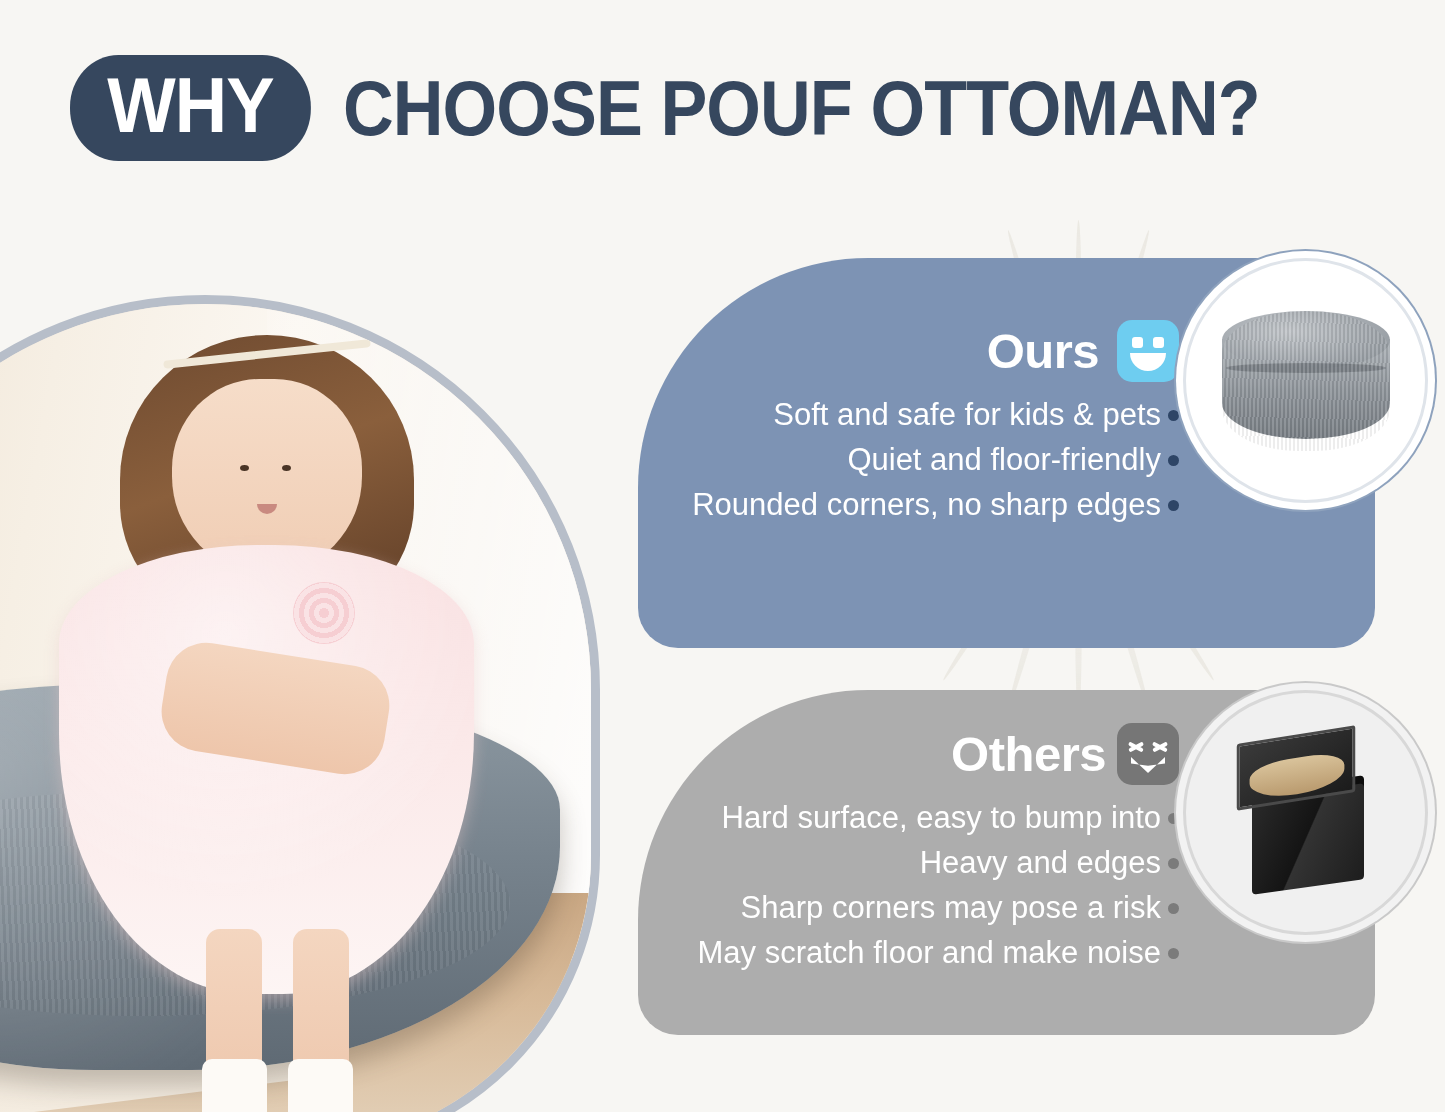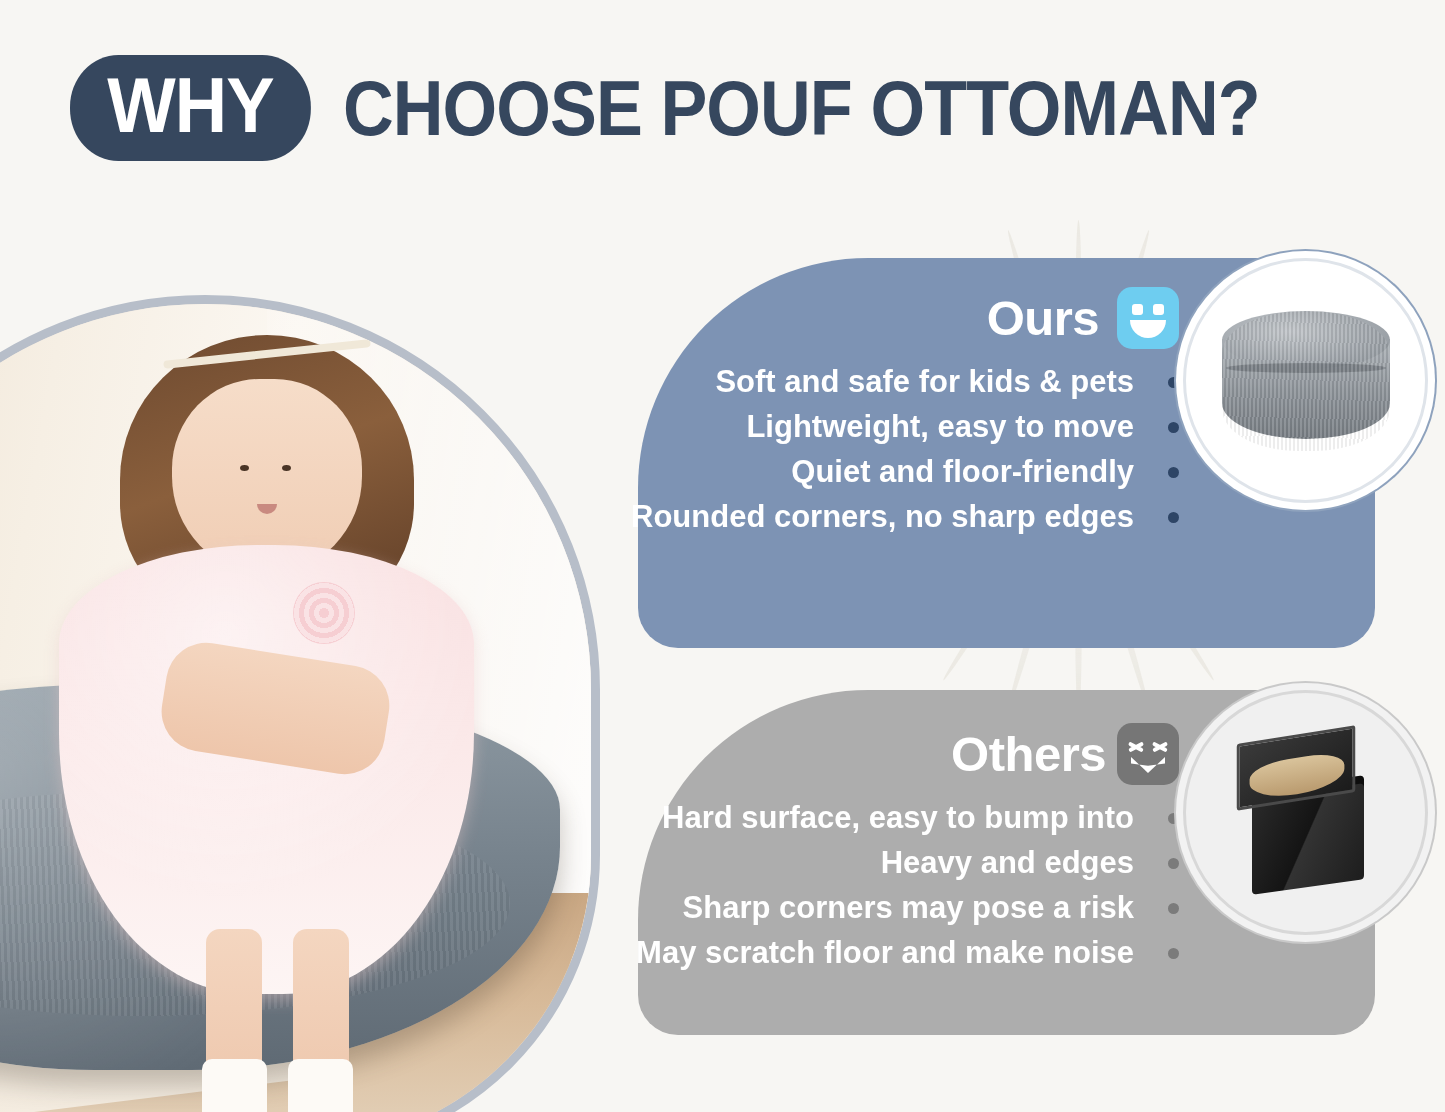--- a/index.html
+++ b/index.html
@@ -200,7 +200,7 @@
     display:flex; align-items:center; justify-content:flex-end;
     gap:18px;
     padding:0 196px 0 0;
-    margin-top:28px;
+    margin-top:61px;
     height:64px;
   }
   .panel-others .panel-title { margin-top:32px;gap:11px; }

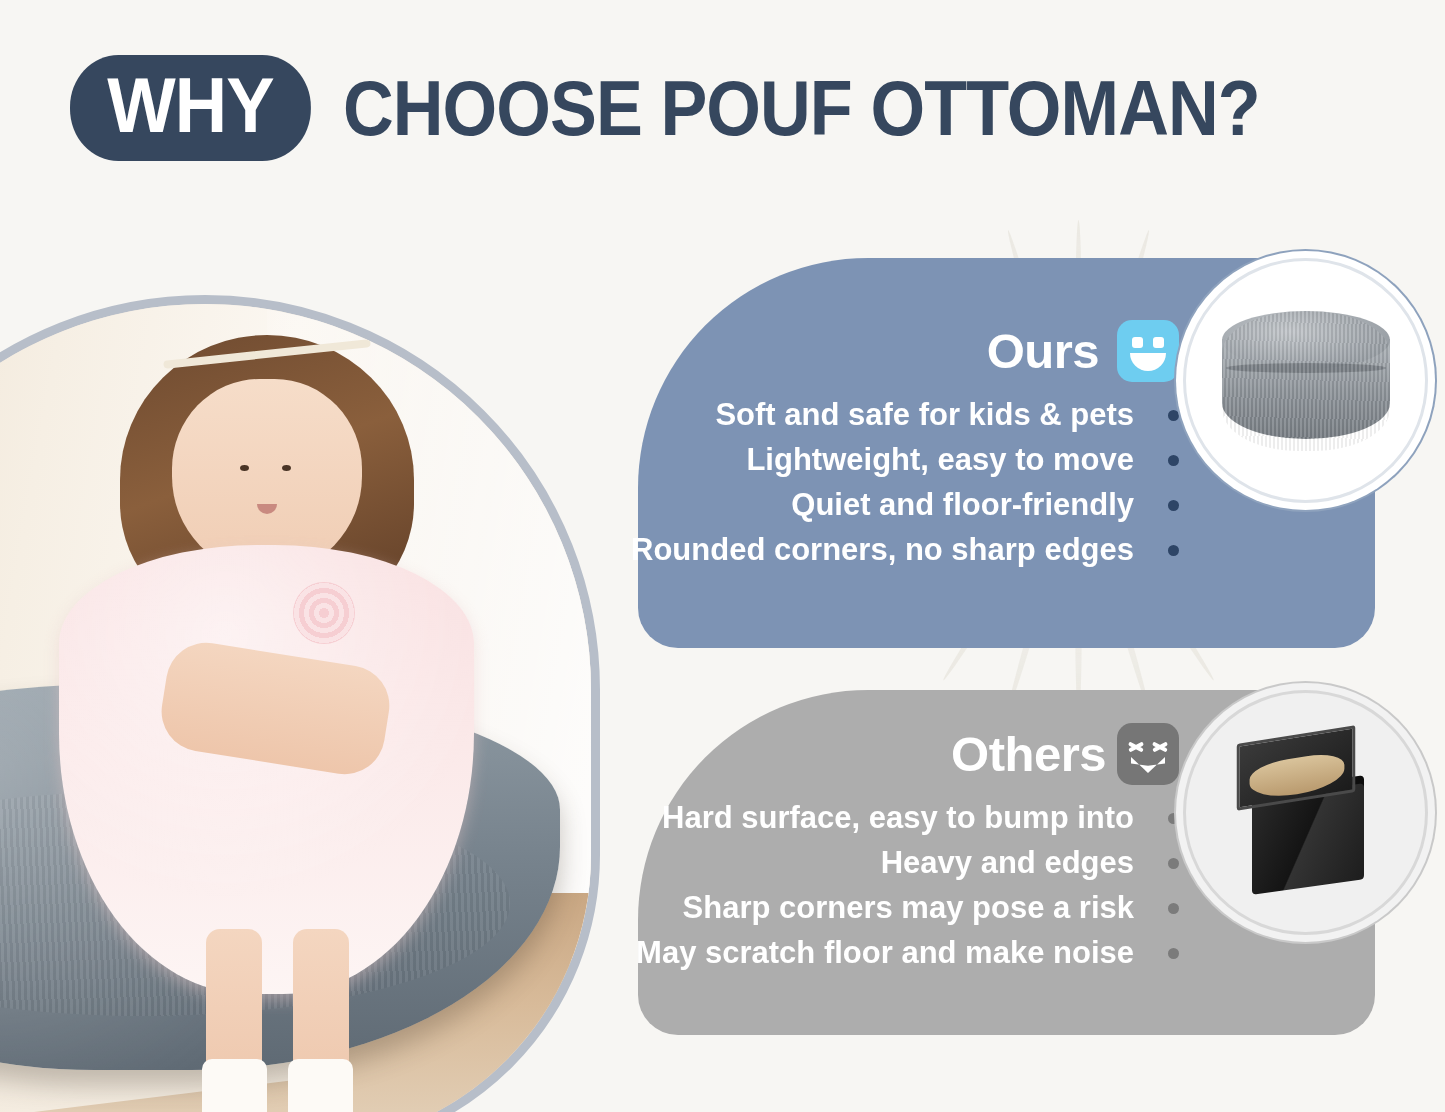--- a/index.html
+++ b/index.html
@@ -256,8 +256,8 @@
   }
   .panel-others .bullets { }
   .bullet-row {
-    display:flex; align-items:center; gap:34px;
-    color:#ffffff; font-size:31px; font-weight:bold;
+    display:flex; align-items:center; gap:7px;
+    color:#ffffff; font-size:31px; font-weight:normal;
     white-space:nowrap;
   }
   .bullet-row .txt { text-align:right; }

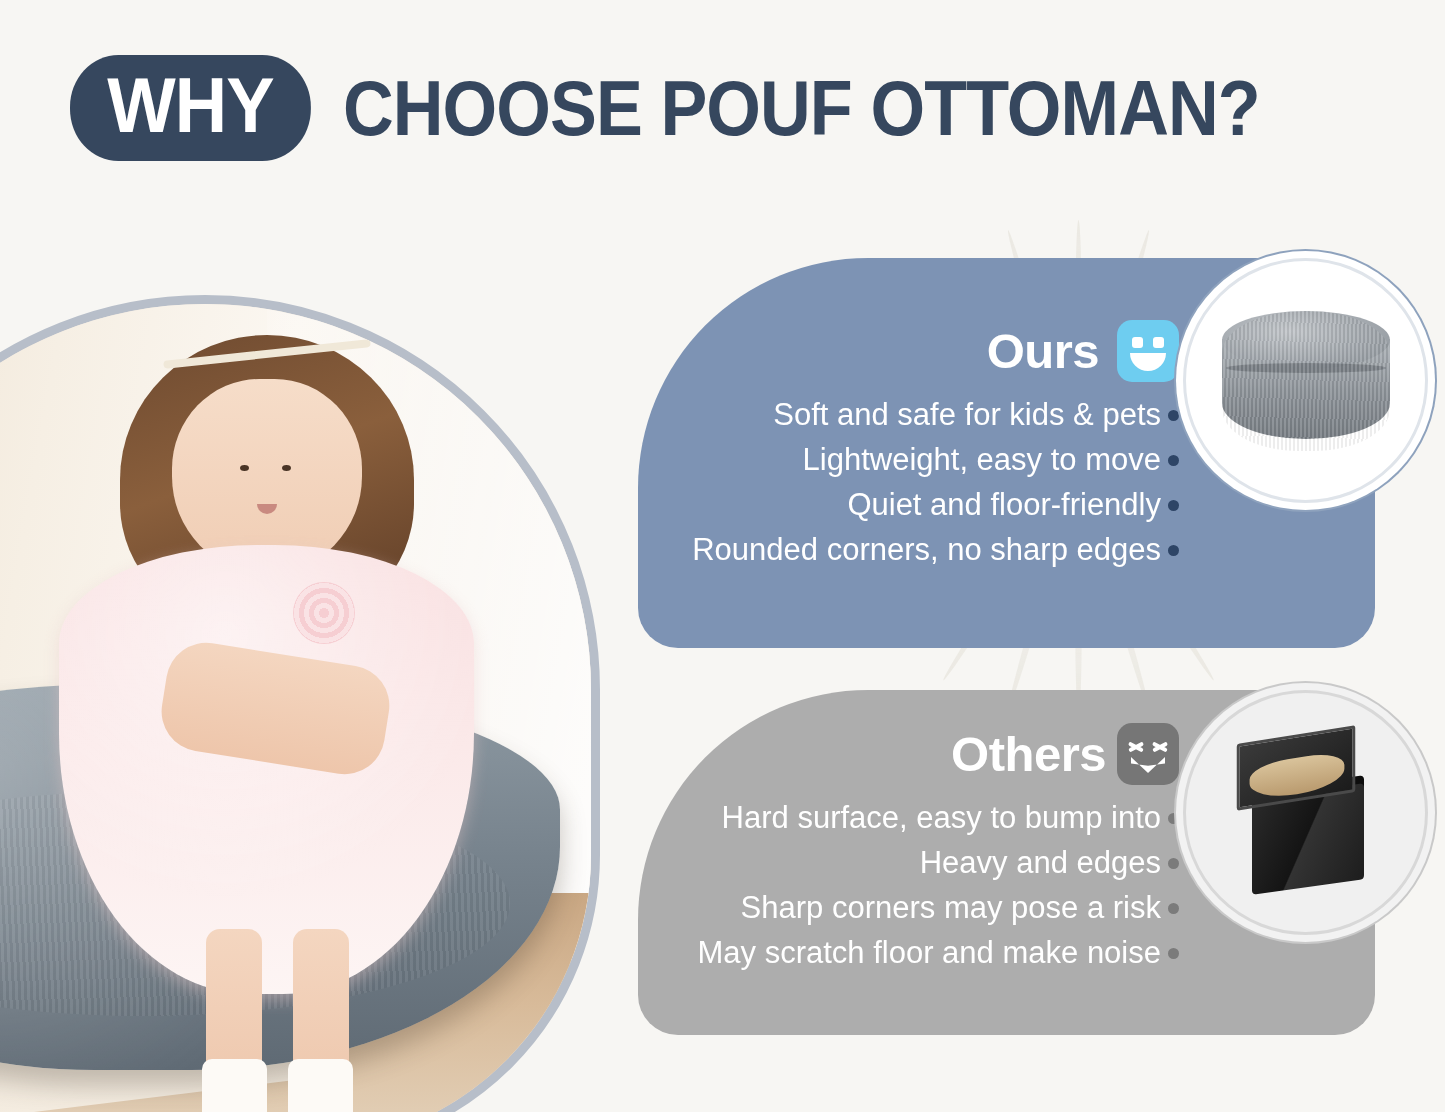--- a/index.html
+++ b/index.html
@@ -422,10 +422,6 @@
       <span class="dot"></span>
     </div>
     <div class="bullet-row">
-      <span class="txt">Lightweight, easy to move</span>
-      <span class="dot"></span>
-    </div>
-    <div class="bullet-row">
       <span class="txt">Quiet and floor-friendly</span>
       <span class="dot"></span>
     </div>

